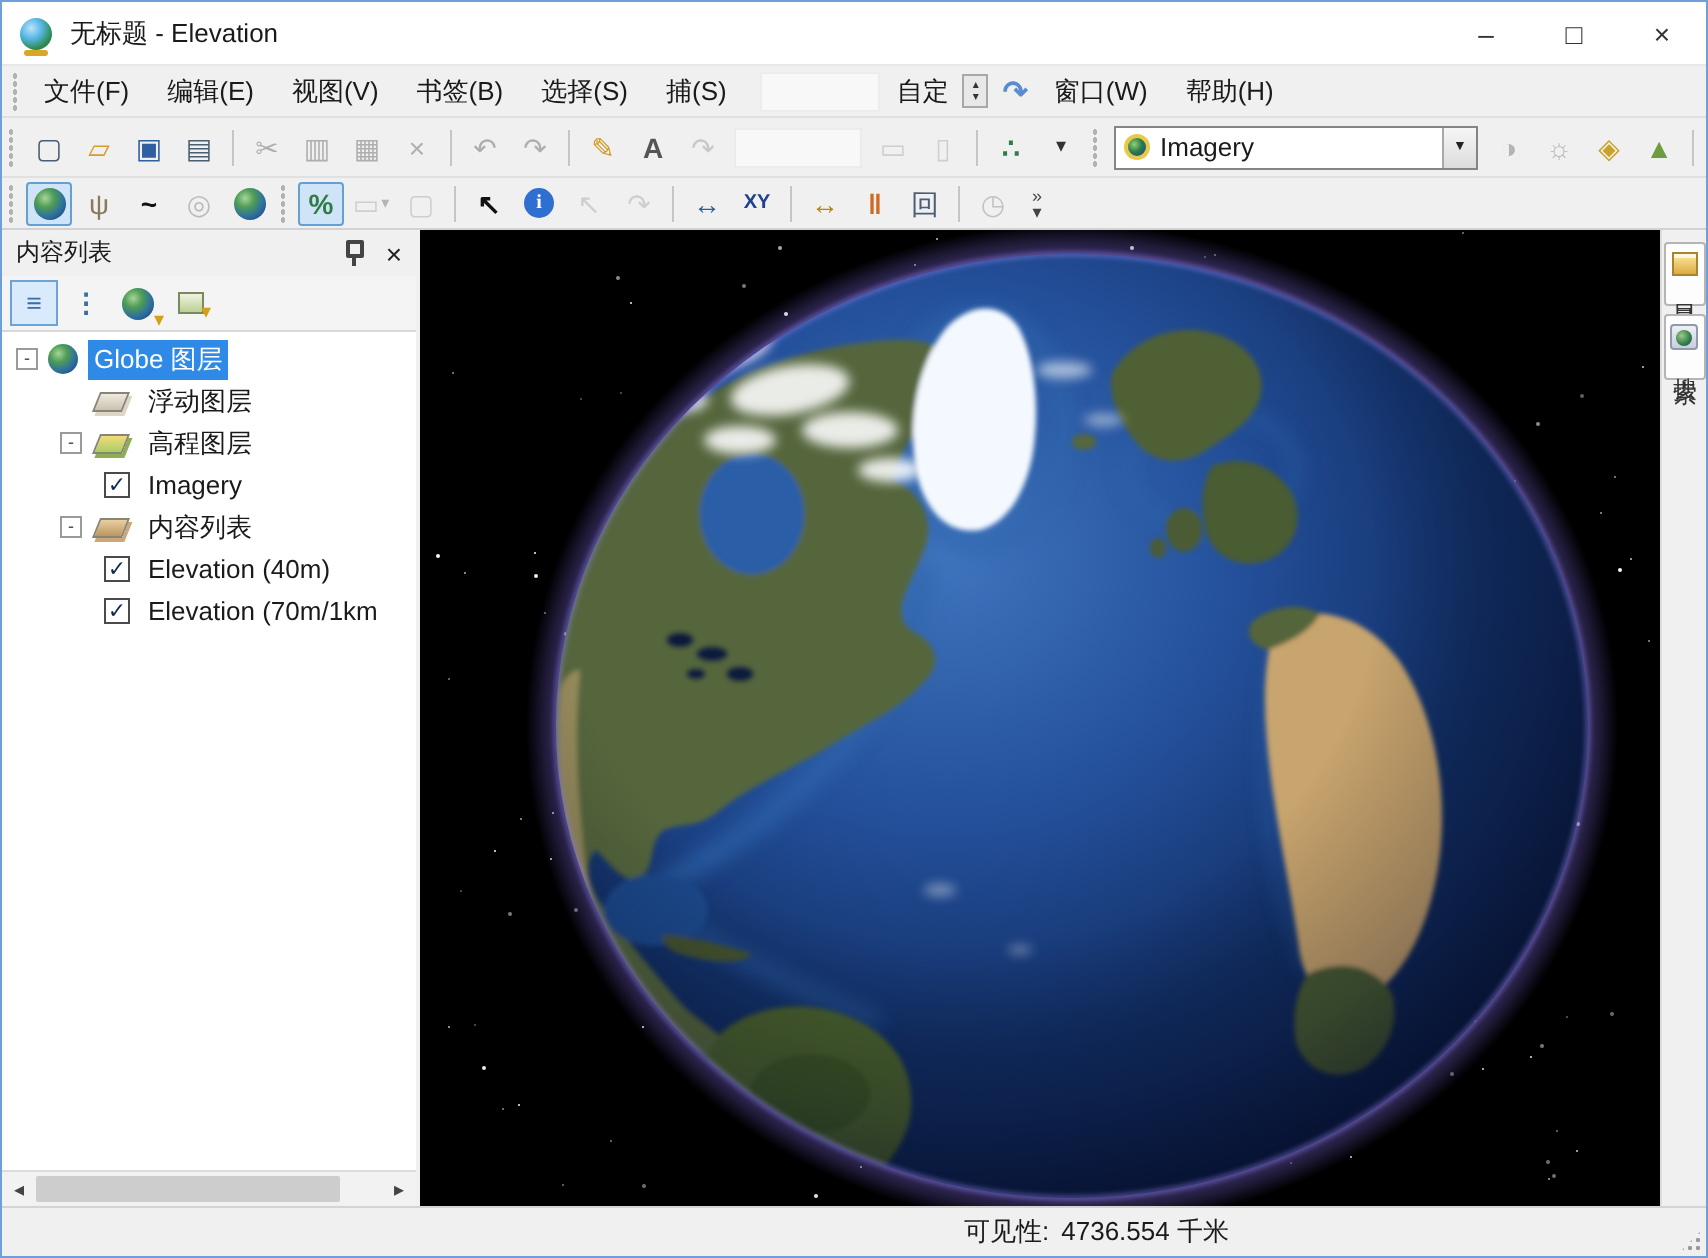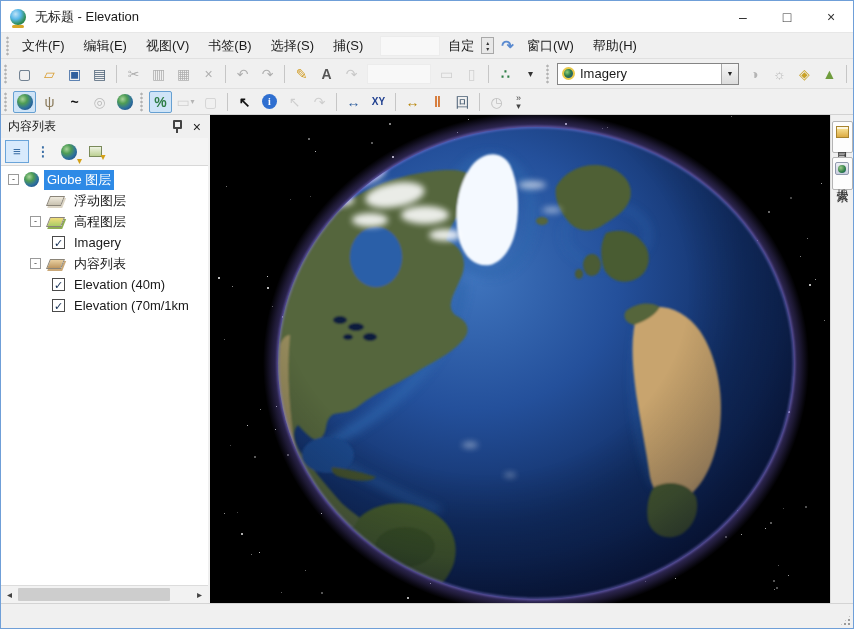--- a/index.html
+++ b/index.html
@@ -636,6 +636,7 @@
   </div>
 
   <div class="statusbar">
+    <span class="status-text"><span>可见性:</span><b>4736.554 千米</b></span>
     <span class="rgrip"></span>
   </div>
 </div>

